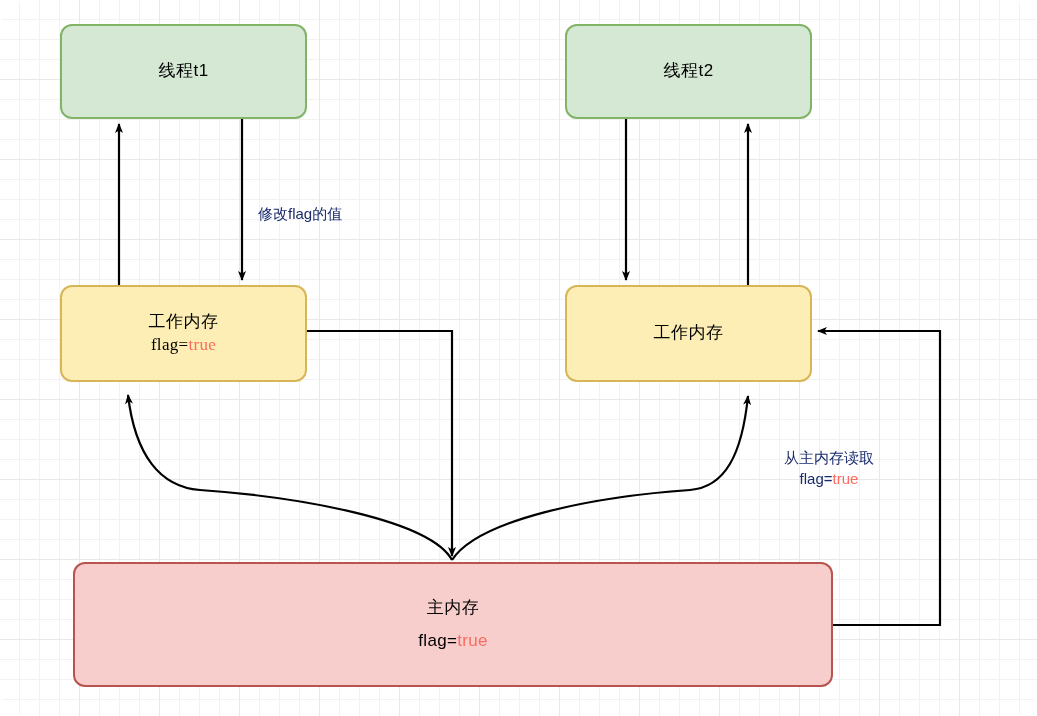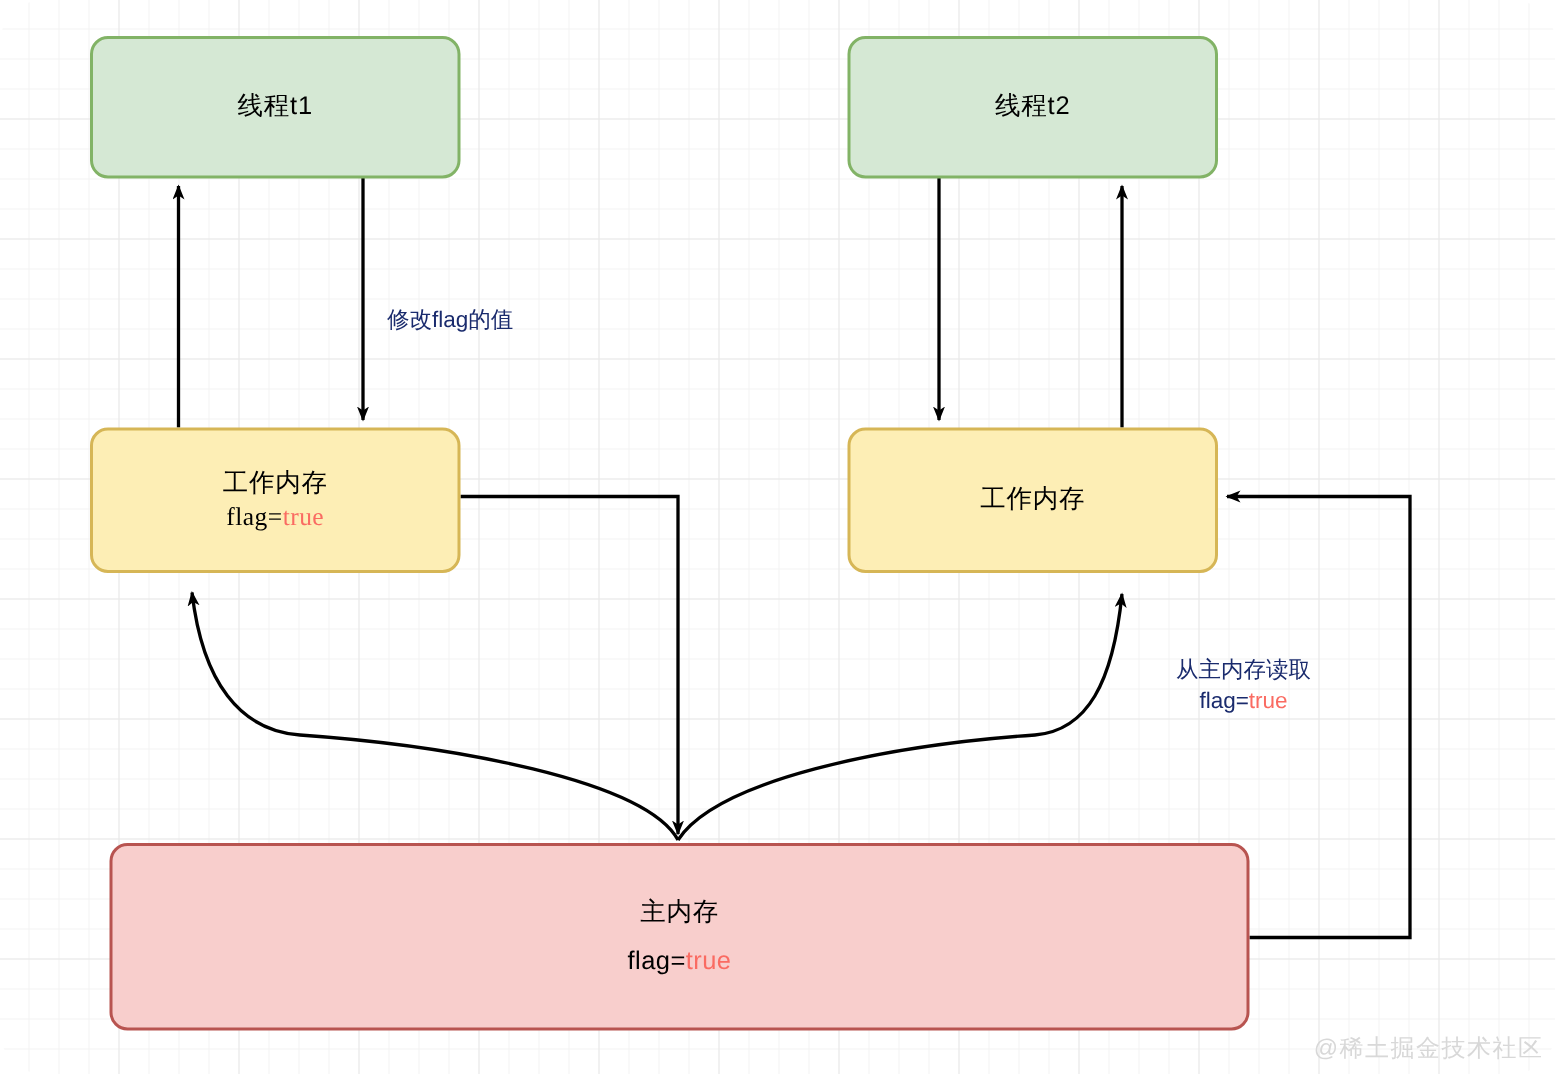--- a/index.html
+++ b/index.html
@@ -158,7 +158,7 @@
     <span>修改flag的值</span>
   </div>
 
-  <div class="edge-label" style="left:784px; top:436px;">
+  <div class="edge-label" style="left:784px; top:447px;">
     <div>从主内存读取</div>
     <div>
       <span>flag=</span><span class="val-red">true</span>

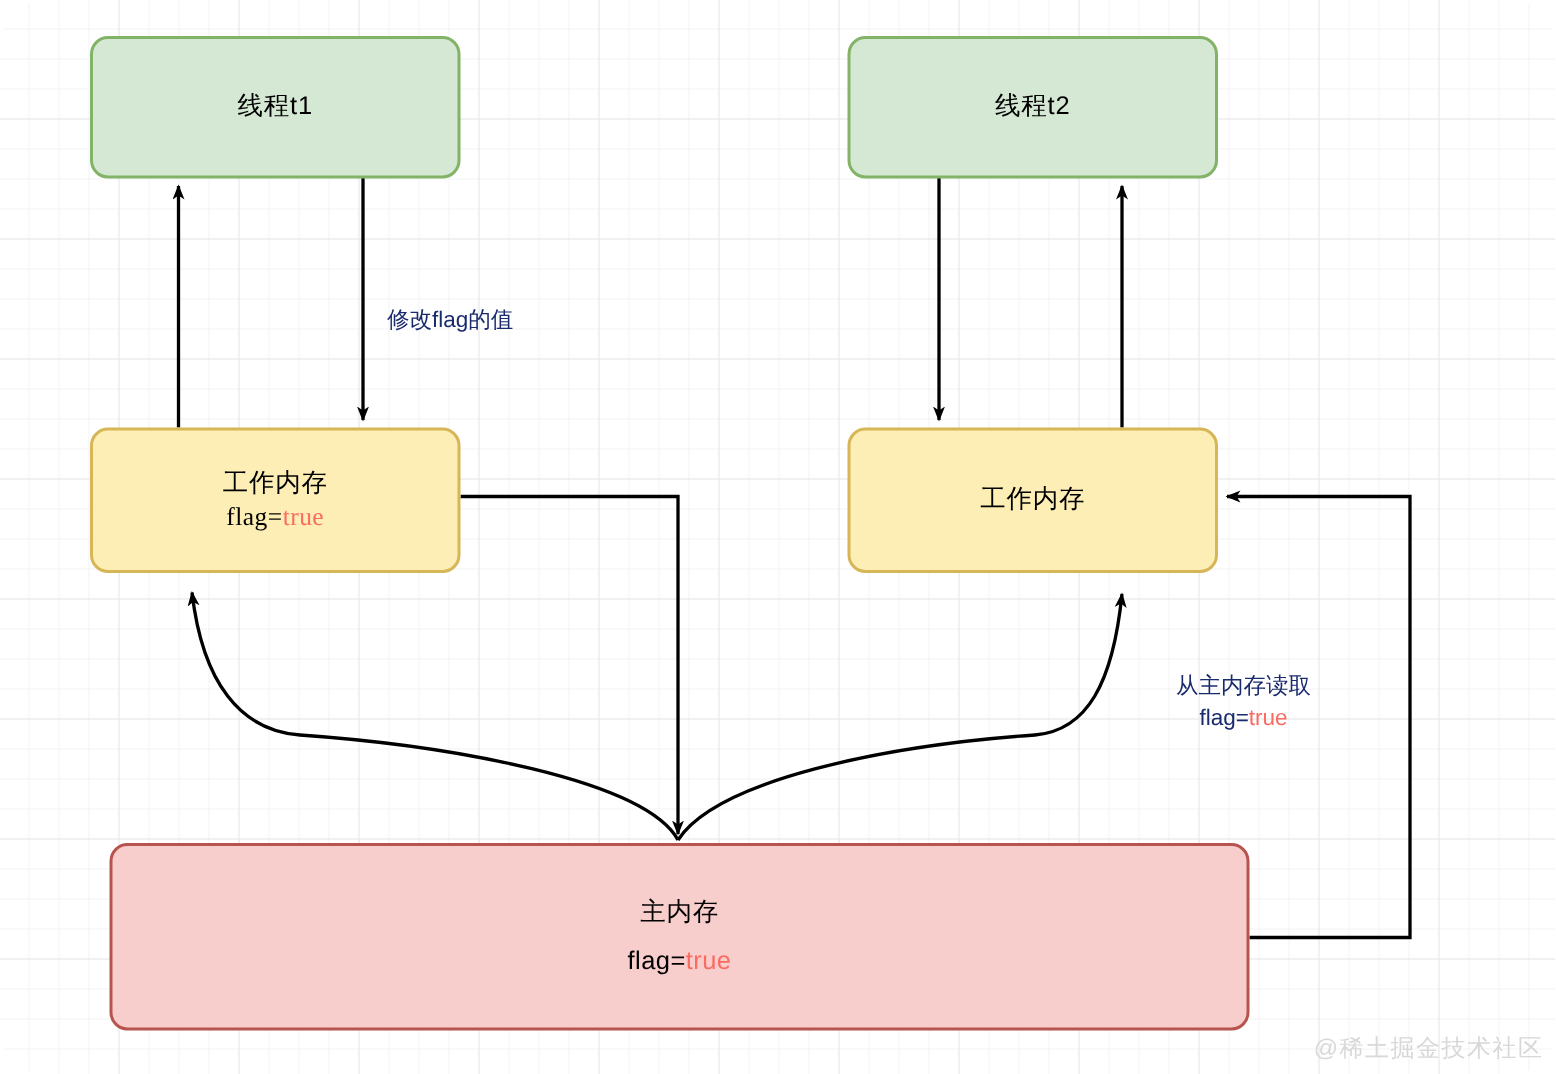--- a/index.html
+++ b/index.html
@@ -165,7 +165,6 @@
     </div>
   </div>
 
-  <div class="watermark">@稀土掘金技术社区</div>
 
 </div>
 

